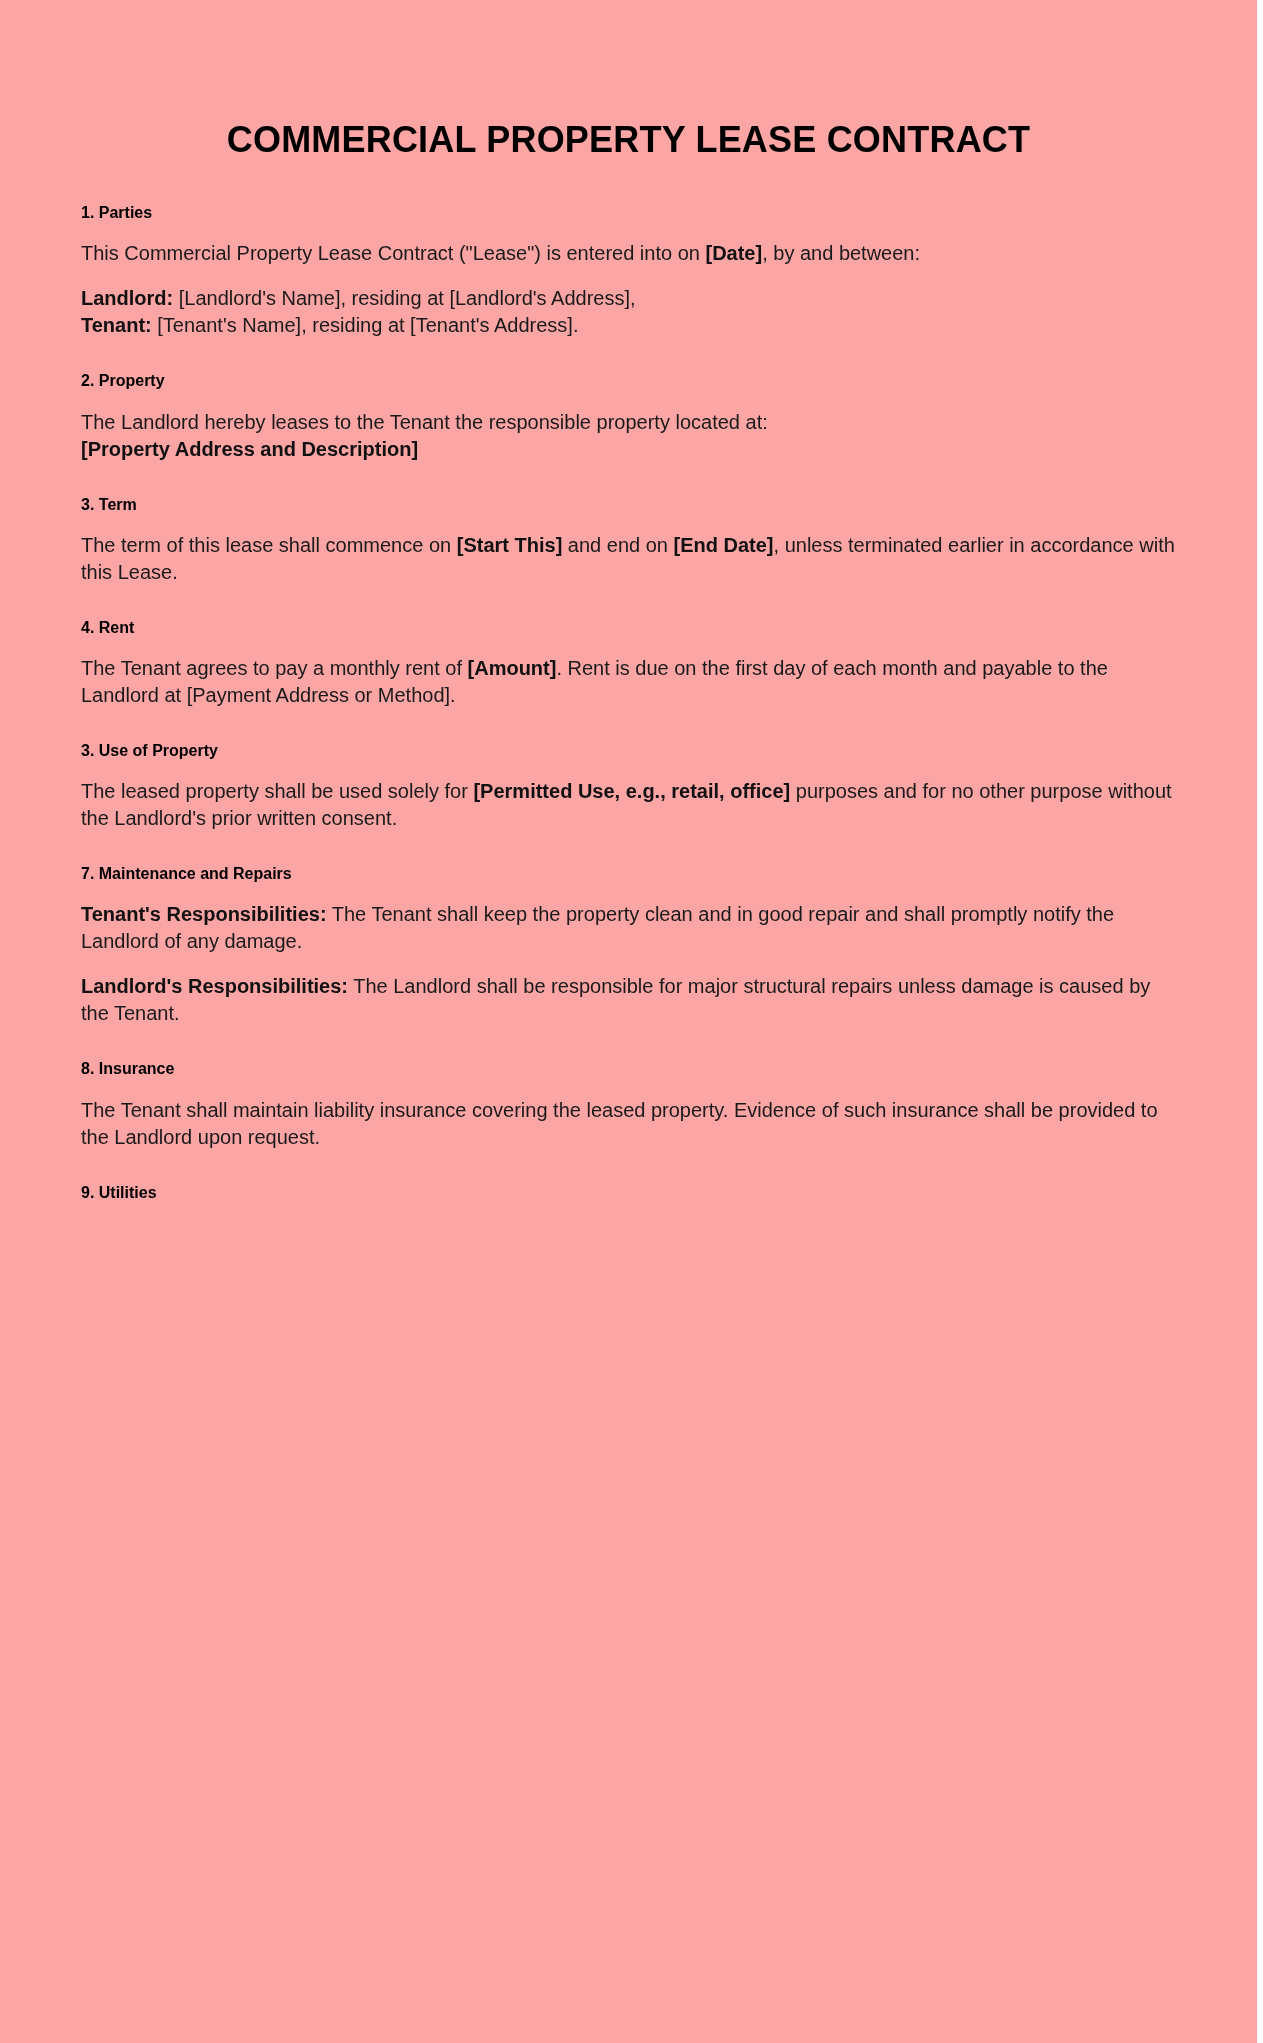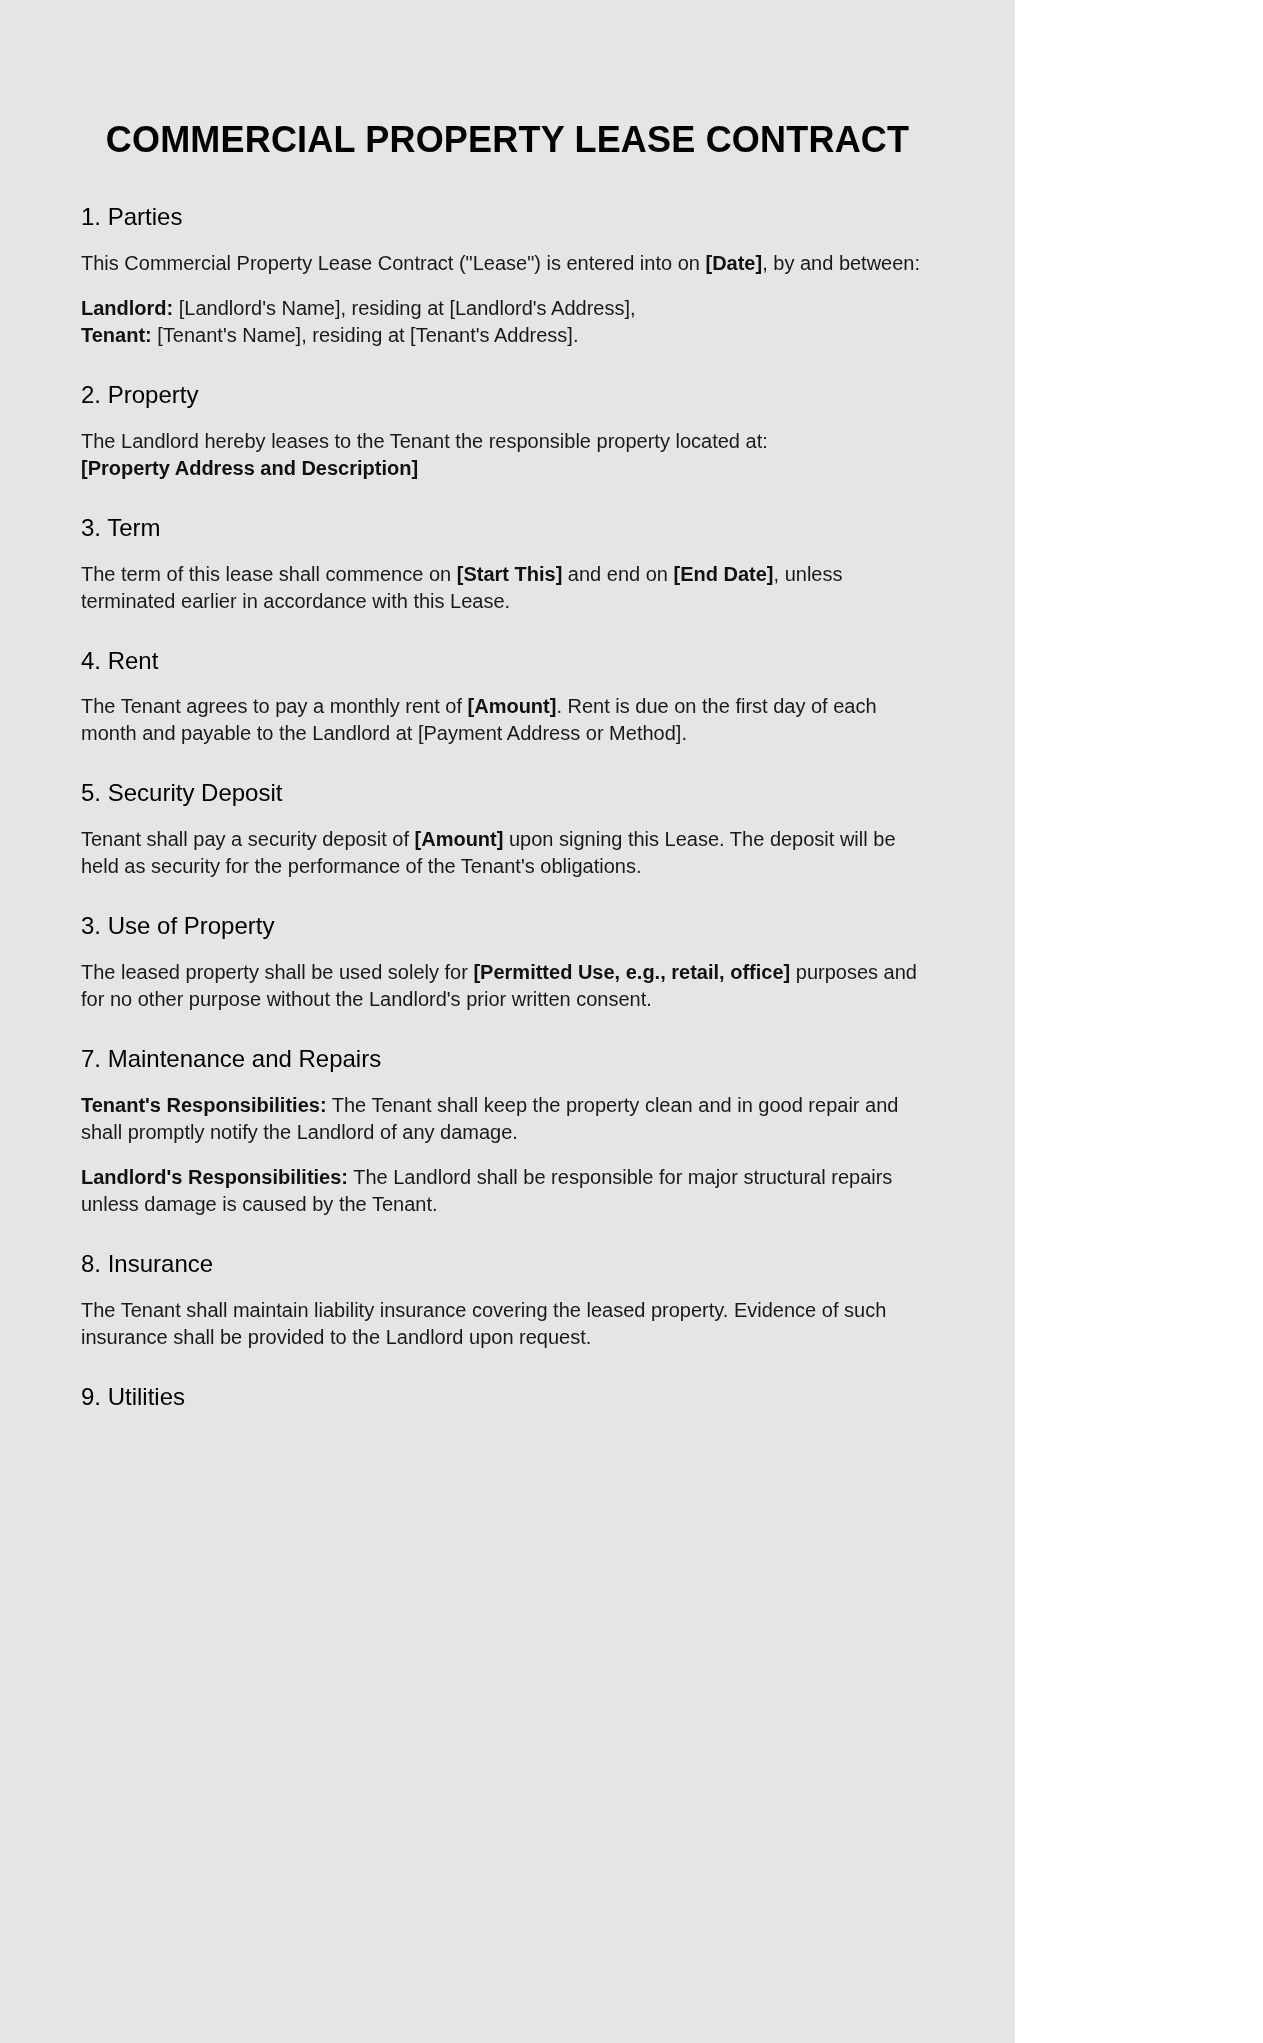--- a/index.html
+++ b/index.html
@@ -8,11 +8,11 @@
     background: #ffffff;
   }
   .page {
-    width: 1015px;
+    width: 1257px;
     min-height: 2043px;
     box-sizing: border-box;
     padding: 118px 81px 0 81px;
-    background: #e5e5e5;
+    background: #fca5a5;
     font-family: "Liberation Sans", "DejaVu Sans", sans-serif;
     color: #1a1a1a;
     overflow: hidden;

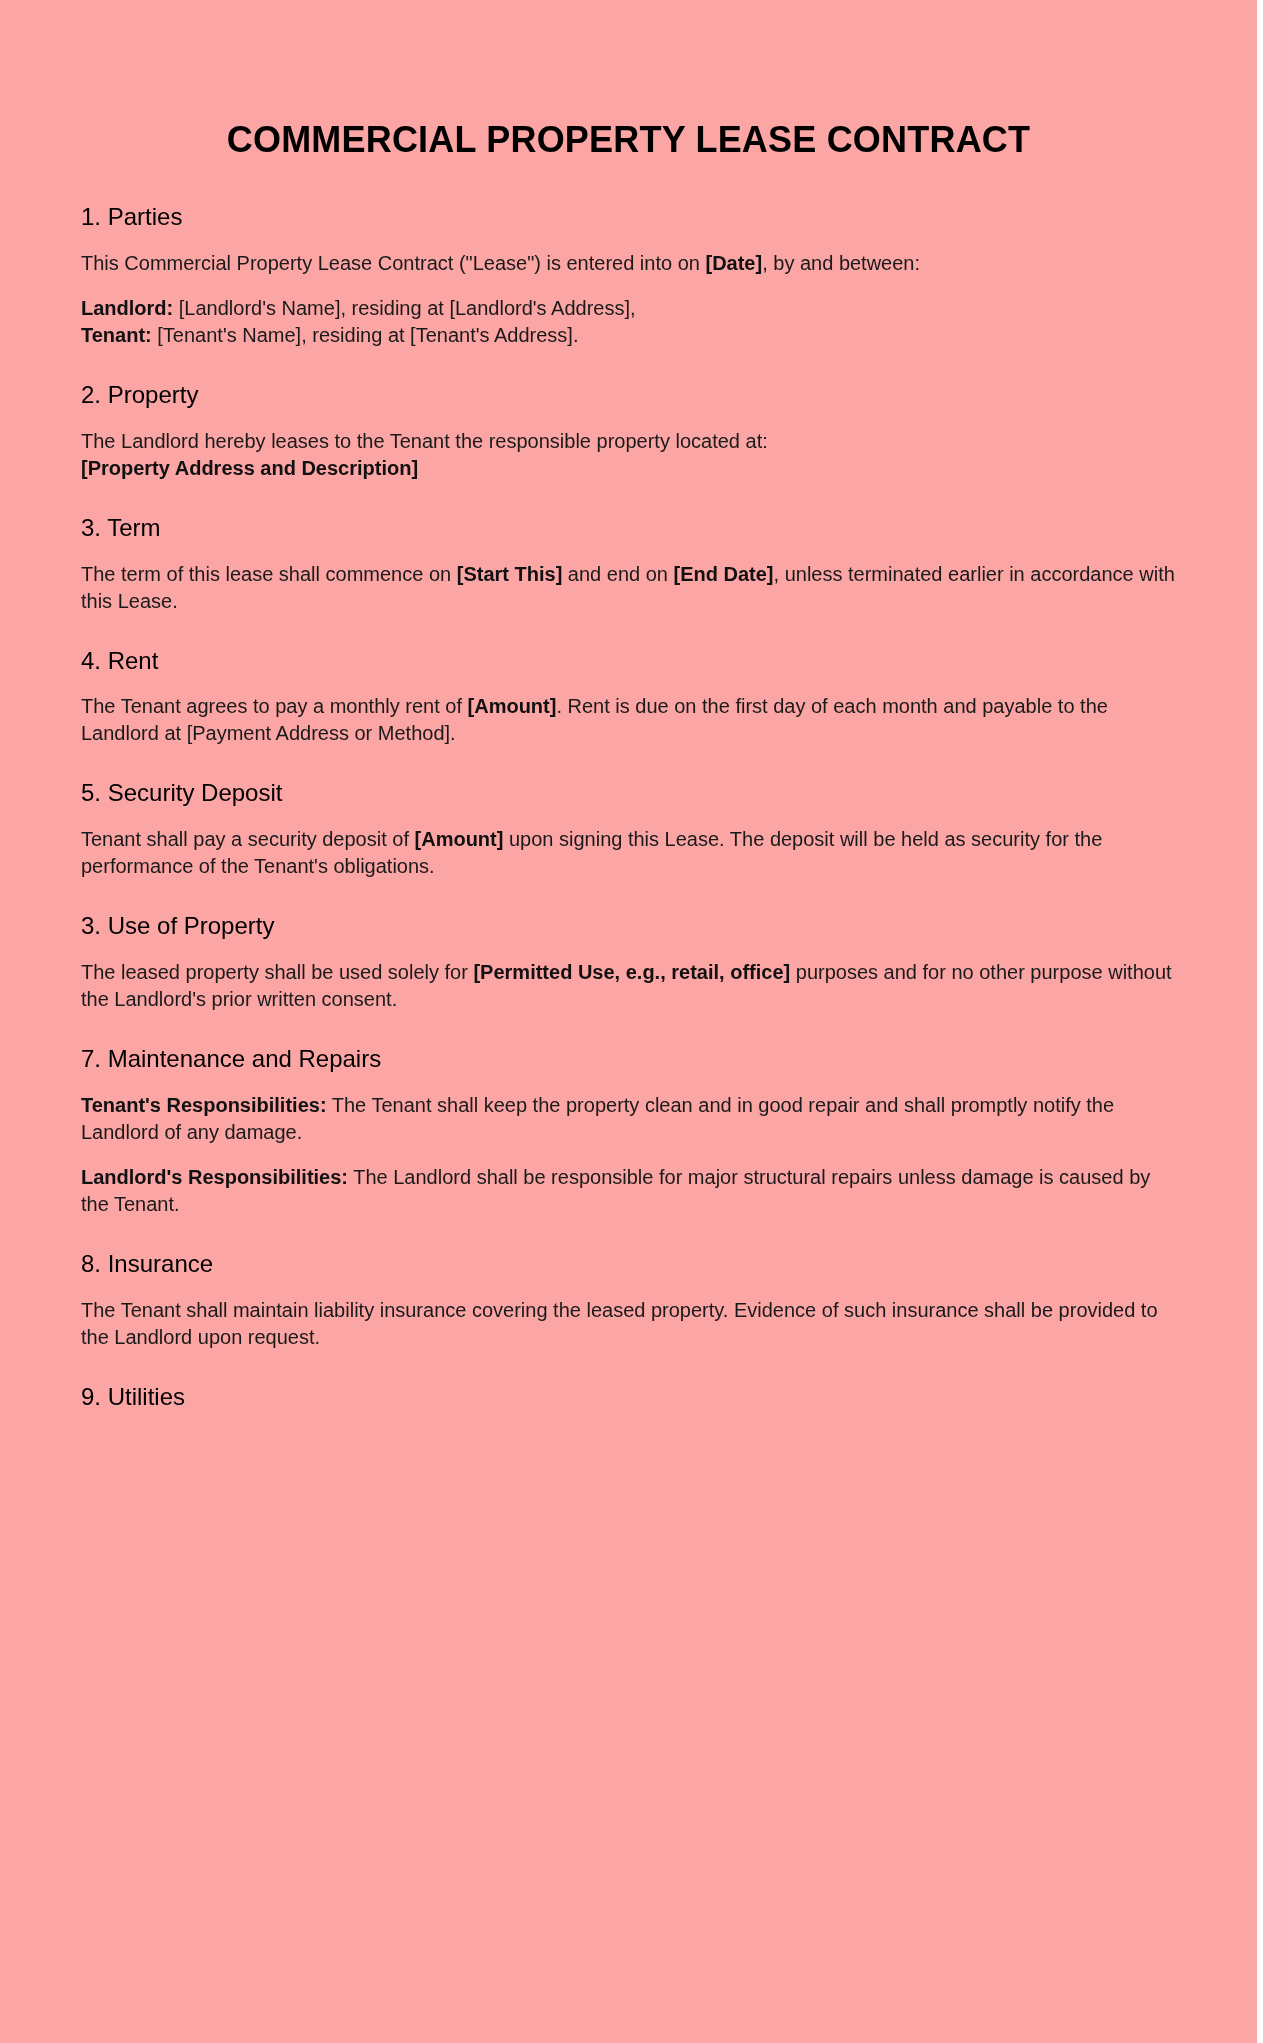--- a/index.html
+++ b/index.html
@@ -27,9 +27,9 @@
     letter-spacing: 0.2px;
   }
   section h2 {
-    font-size: 24px;
+    font-size: 16px;
     line-height: 1.2;
-    font-weight: normal;
+    font-weight: bold;
     color: #000000;
     margin: 32px 0 16px 0;
   }

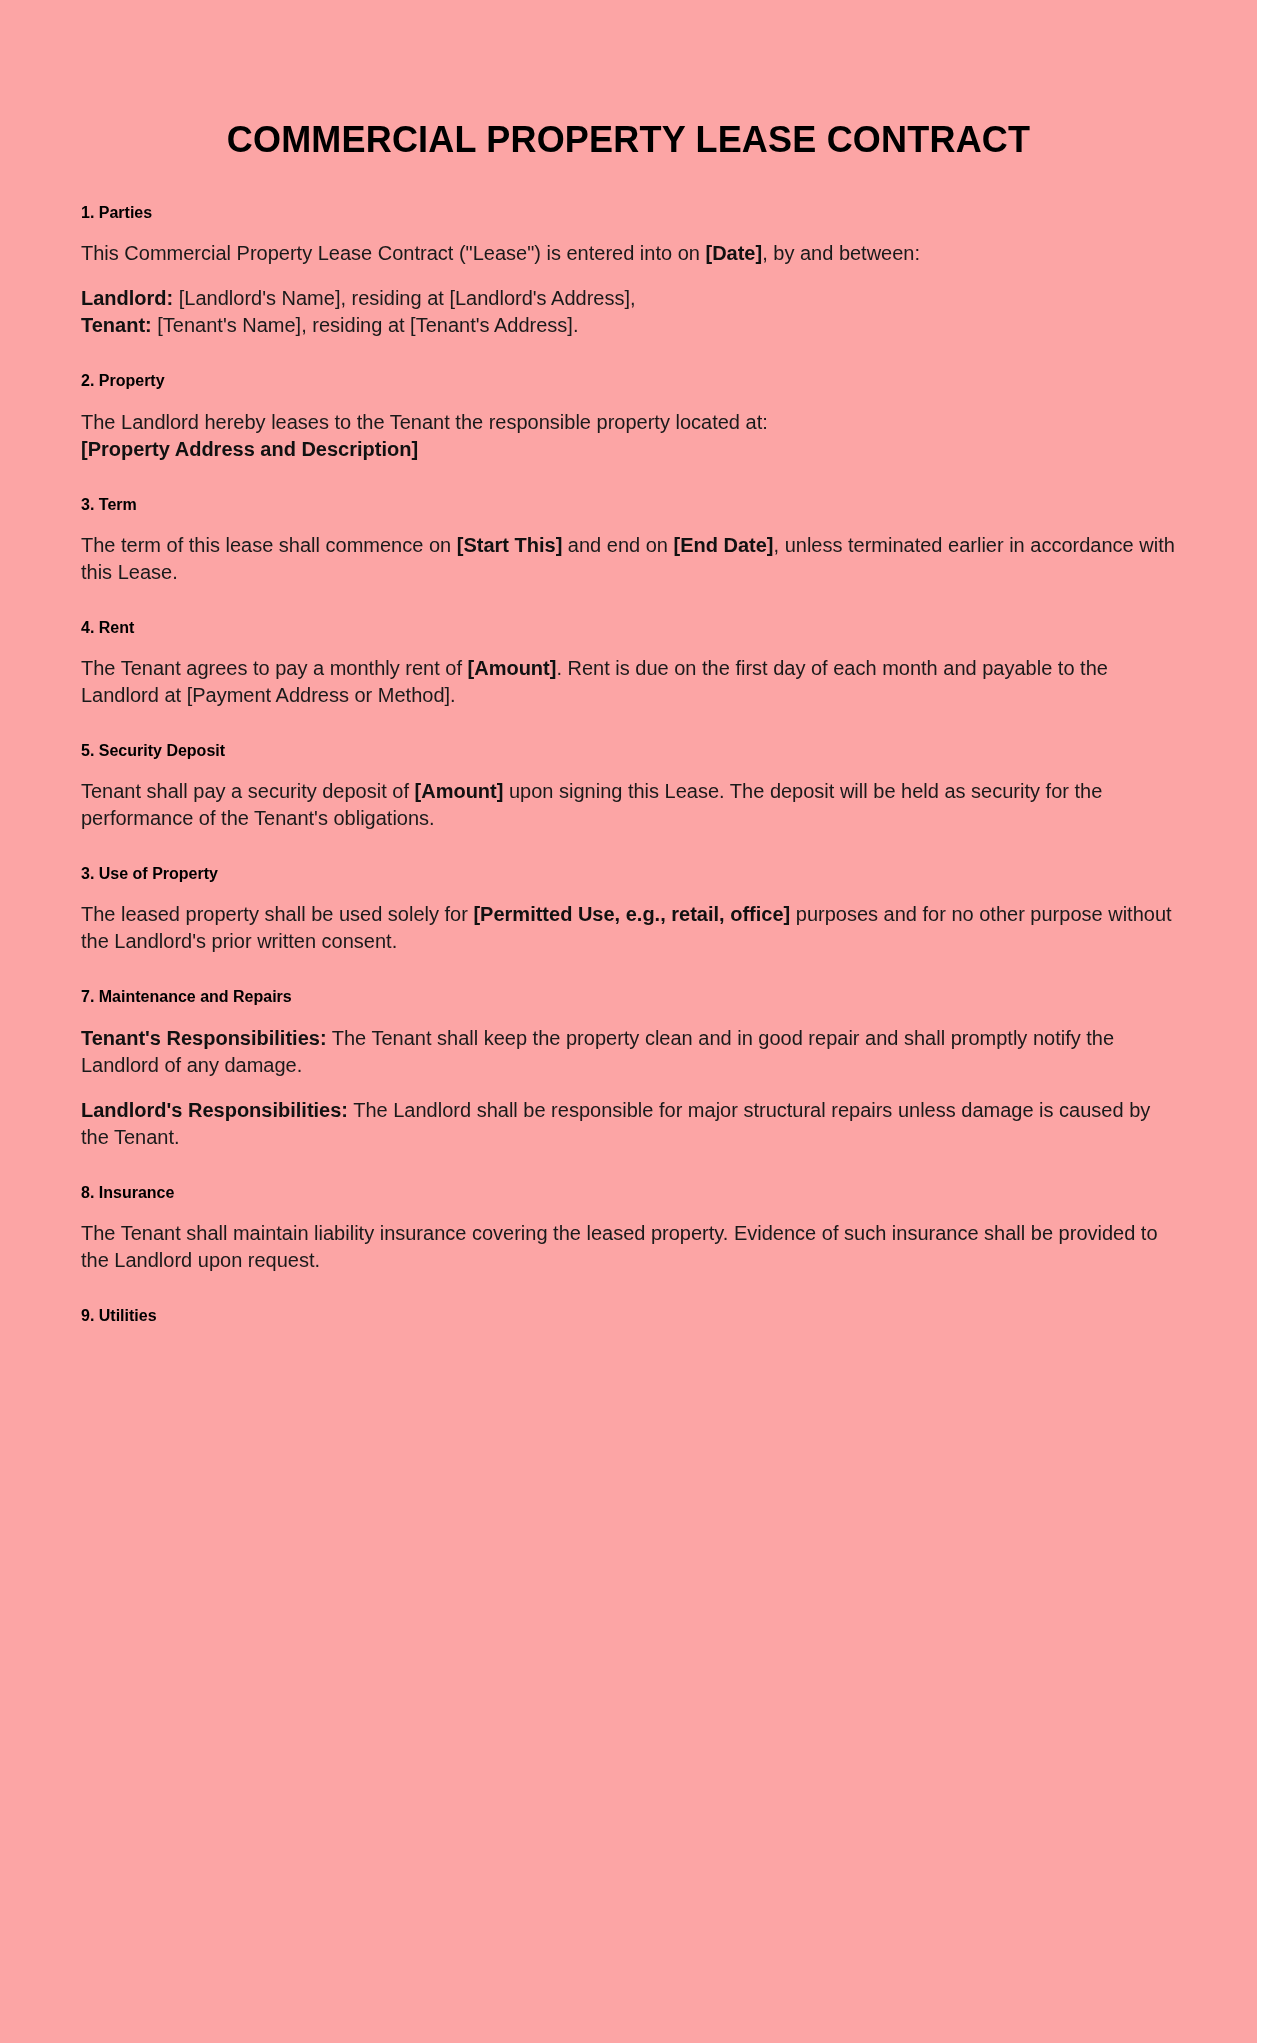--- a/index.html
+++ b/index.html
@@ -67,10 +67,6 @@
         <p><span>The Tenant agrees to pay a monthly rent of </span><strong>[Amount]</strong><span>. Rent is due on the first day of each month and payable to the Landlord at [Payment Address or Method].</span></p>
       </section>
       <section>
-        <h2>5. Security Deposit</h2>
-        <p><span>Tenant shall pay a security deposit of </span><strong>[Amount]</strong><span> upon signing this Lease. The deposit will be held as security for the performance of the Tenant's obligations.</span></p>
-      </section>
-      <section>
         <h2>3. Use of Property</h2>
         <p><span>The leased property shall be used solely for </span><strong>[Permitted Use, e.g., retail, office]</strong><span> purposes and for no other purpose without the Landlord's prior written consent.</span></p>
       </section>

